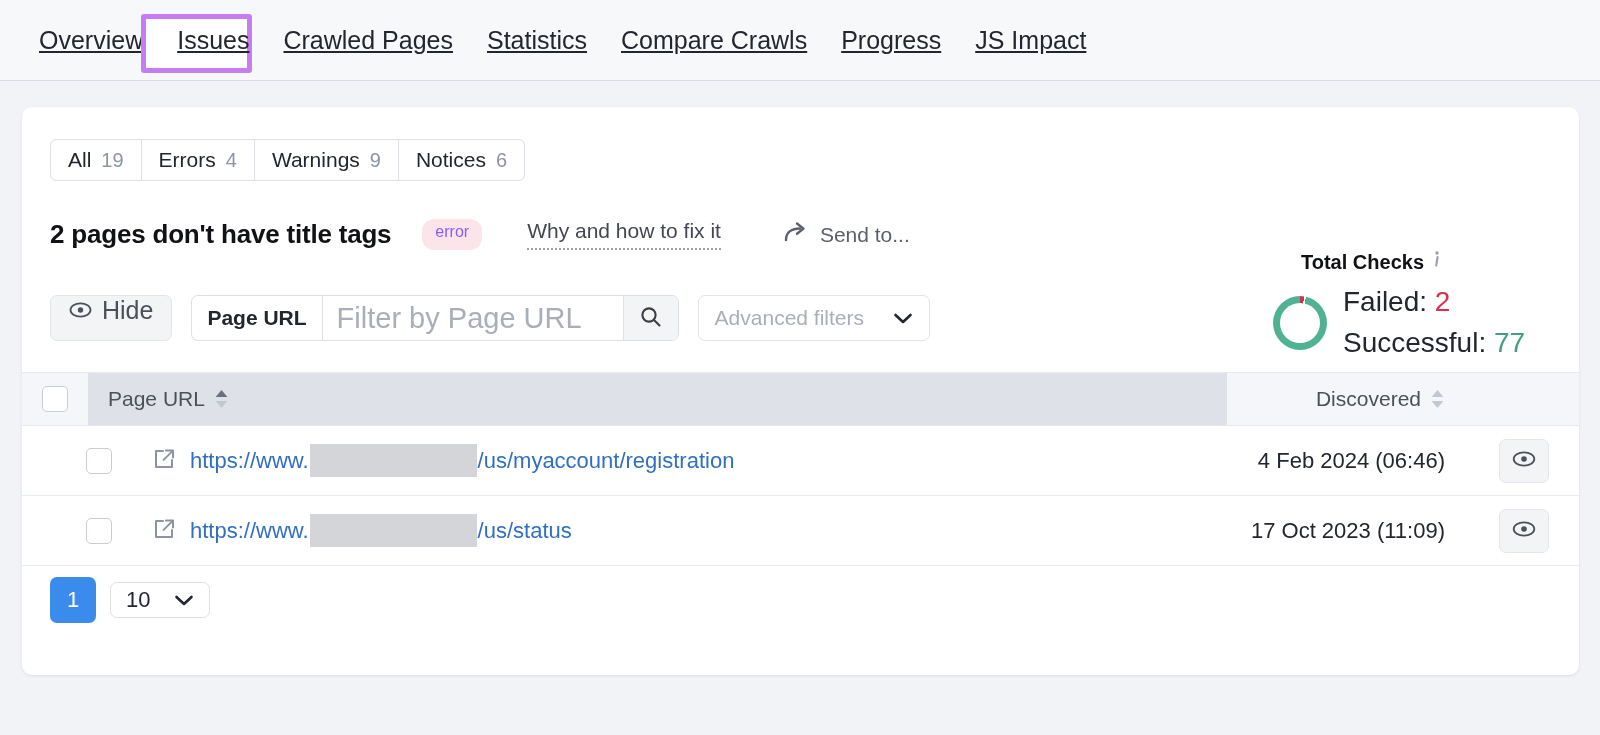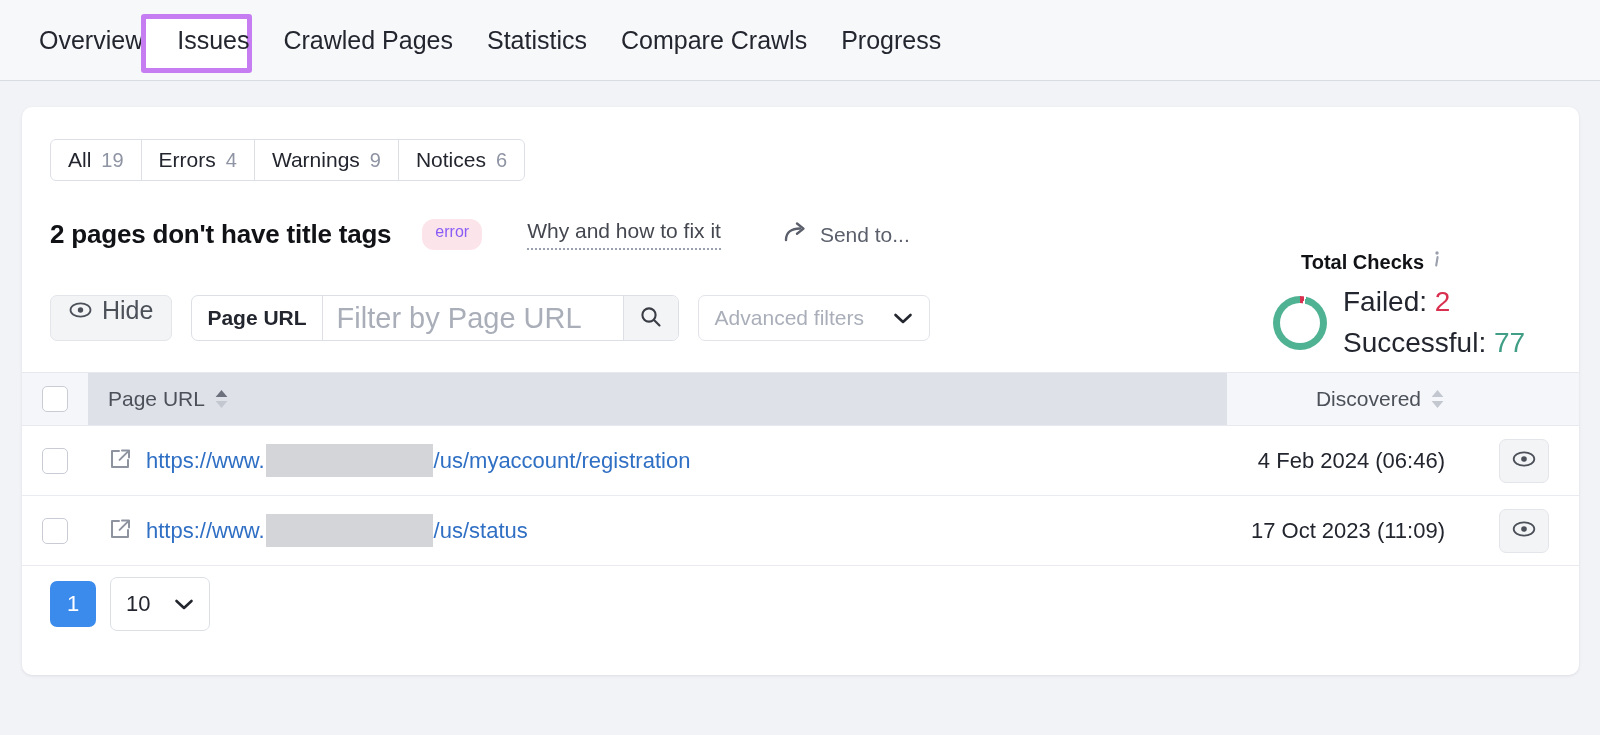--- a/index.html
+++ b/index.html
@@ -31,6 +31,7 @@
     line-height: 81px;
     white-space: nowrap;
     cursor: pointer;
+    text-decoration: underline;
   }
   .nav-tab:first-child { padding-left: 0; }
   .nav-highlight {

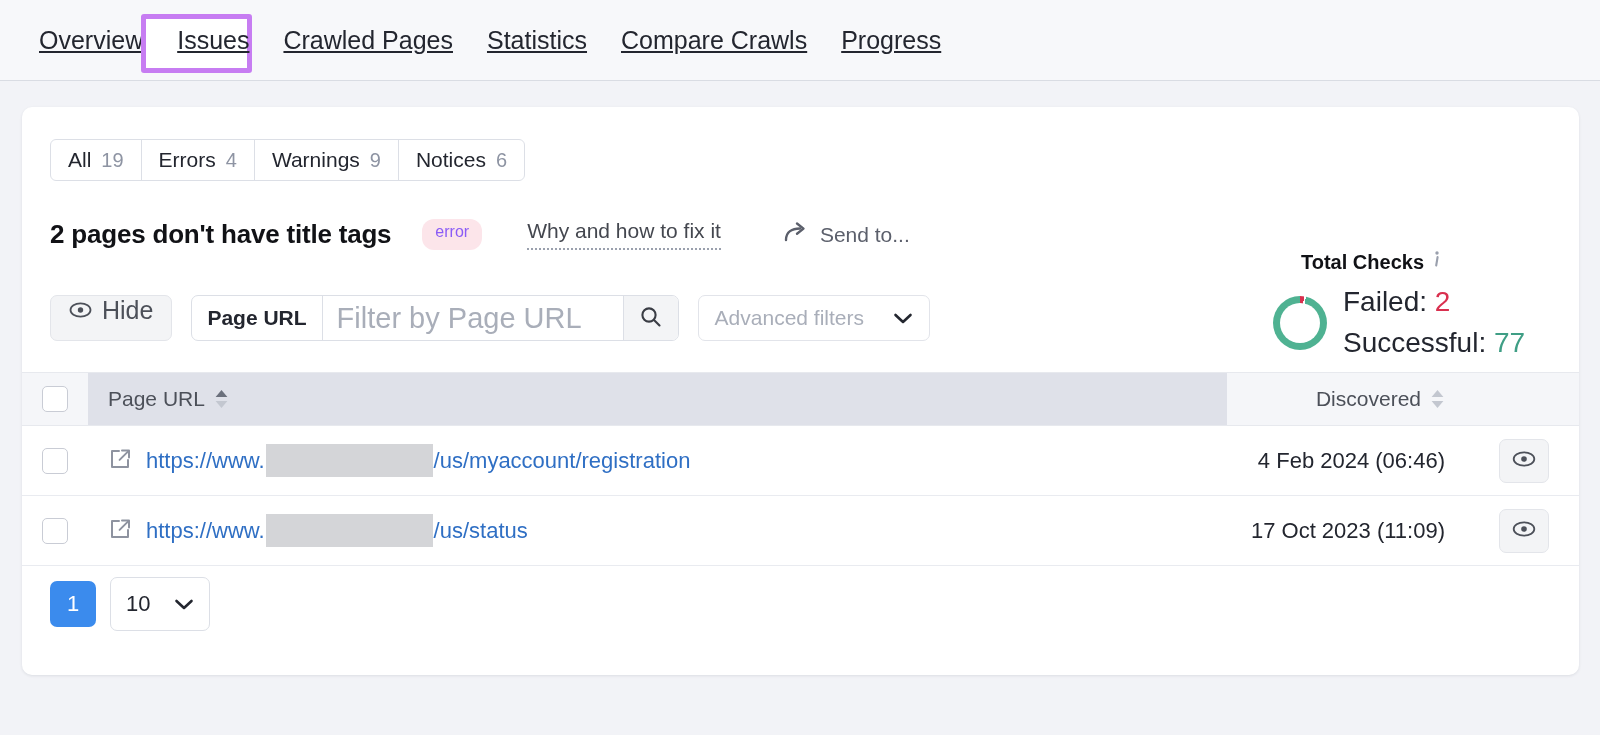--- a/index.html
+++ b/index.html
@@ -408,6 +408,7 @@
   <div class="nav-tab">Statistics</div>
   <div class="nav-tab">Compare Crawls</div>
   <div class="nav-tab">Progress</div>
+  <div class="nav-tab">JS Impact</div>
 </div>
 
 <div class="card">

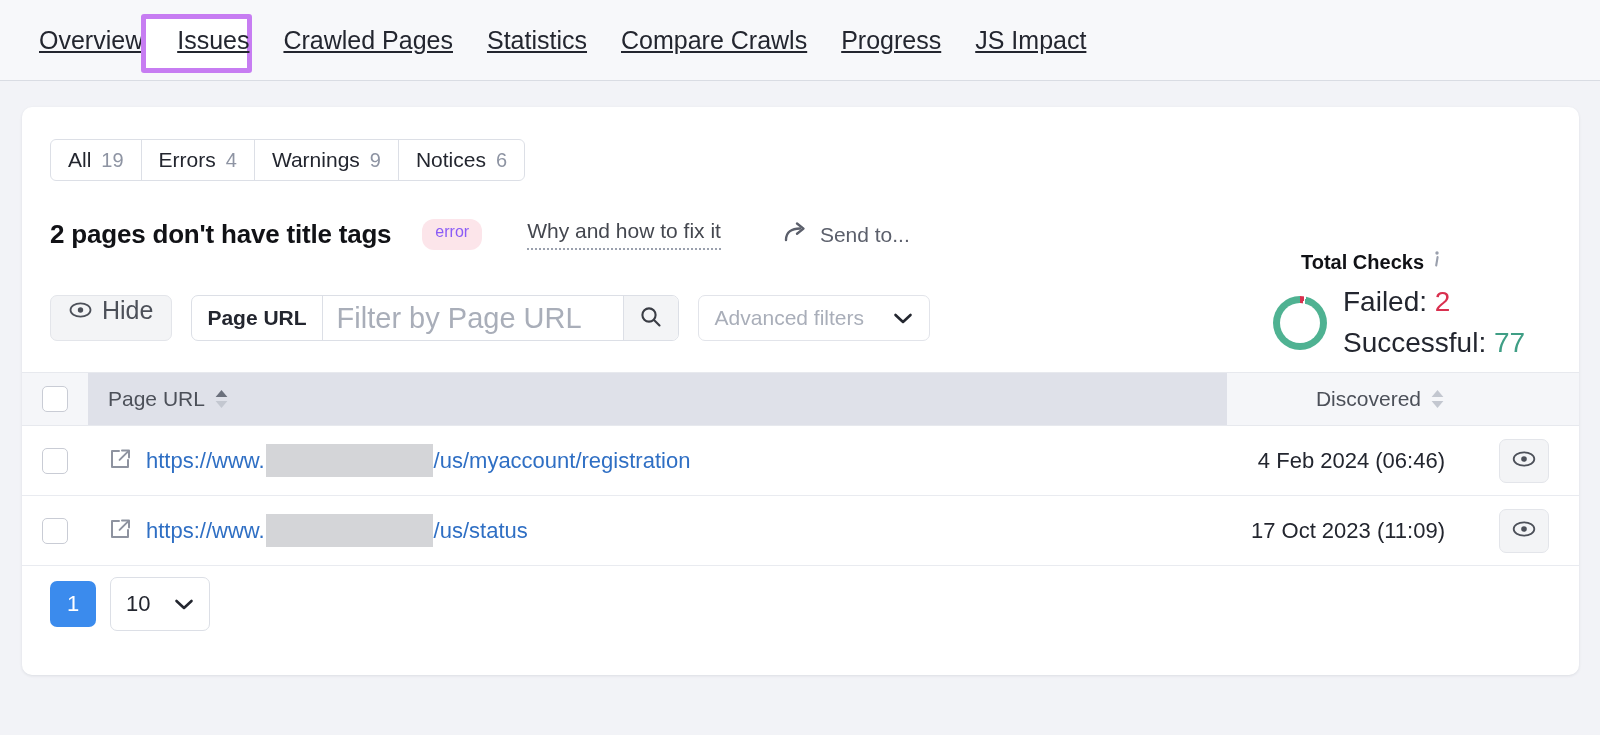--- a/index.html
+++ b/index.html
@@ -332,6 +332,7 @@
     height: 70px;
     border-bottom: 1px solid #e9ebf0;
     background: #fff;
+    padding-left: 44px;
   }
   .url-link {
     font-size: 22px;

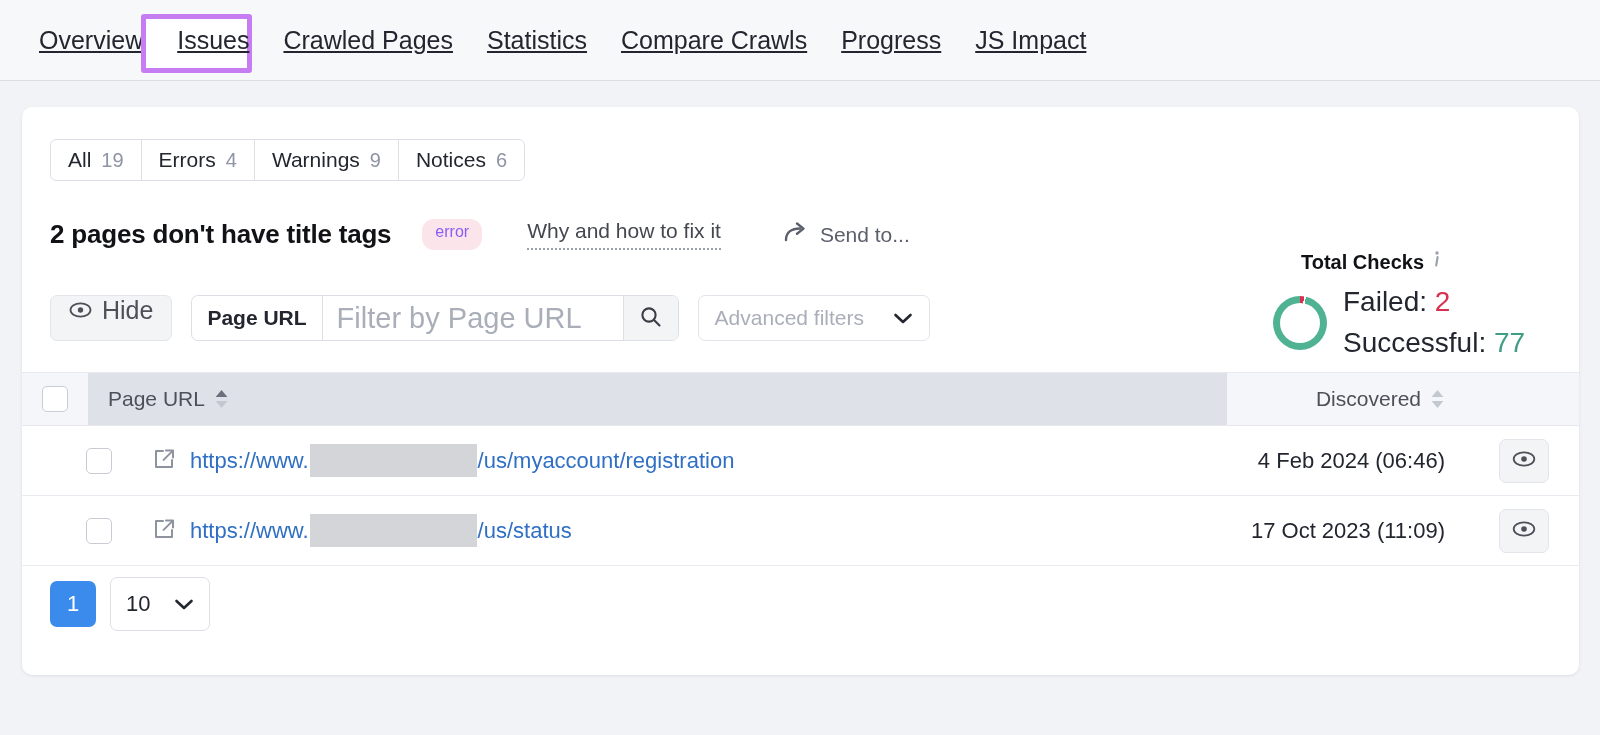--- a/index.html
+++ b/index.html
@@ -386,7 +386,7 @@
     align-items: center;
     justify-content: space-between;
     gap: 22px;
-    height: 54px;
+    height: 36px;
     min-width: 100px;
     padding: 0 15px;
     border: 1px solid #dcdfe6;

